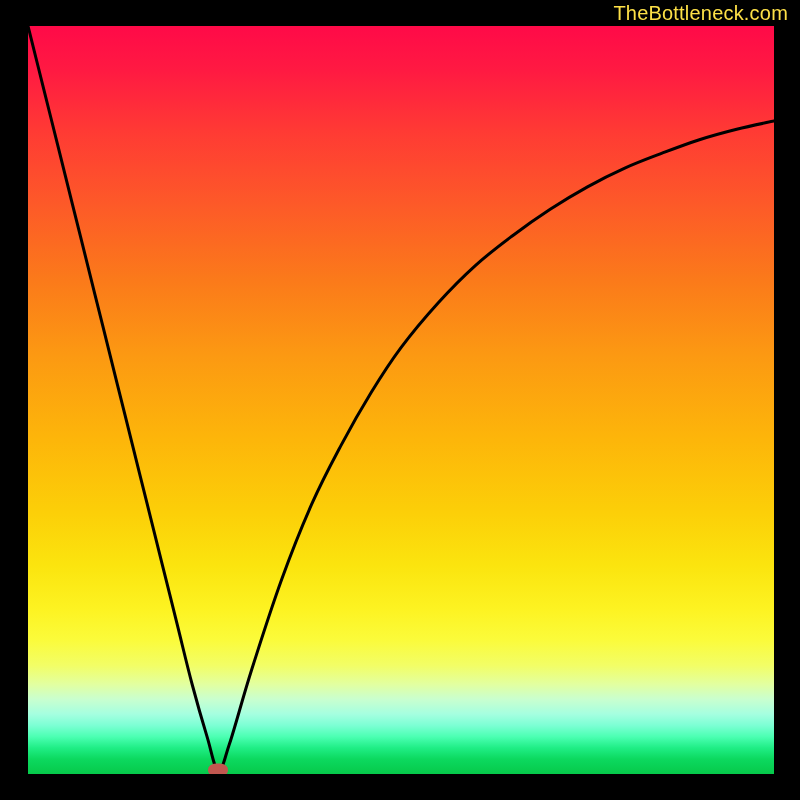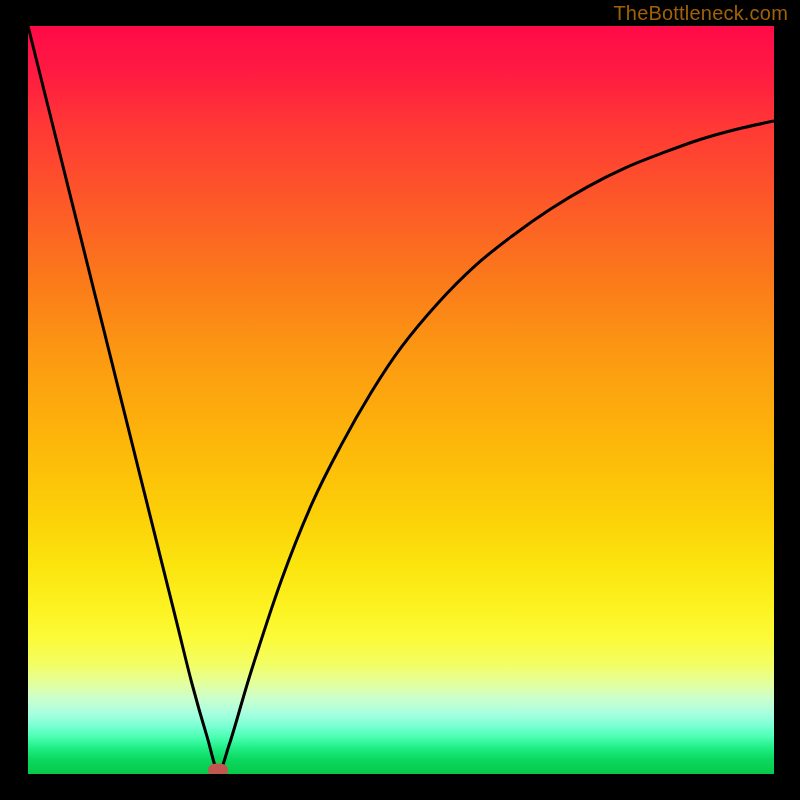--- a/index.html
+++ b/index.html
@@ -20,7 +20,7 @@
     position: absolute;
     top: 2px;
     right: 12px;
-    color: #a16207;
+    color: #fde047;
     font-size: 20px;
     font-weight: 500;
     letter-spacing: 0.2px;

